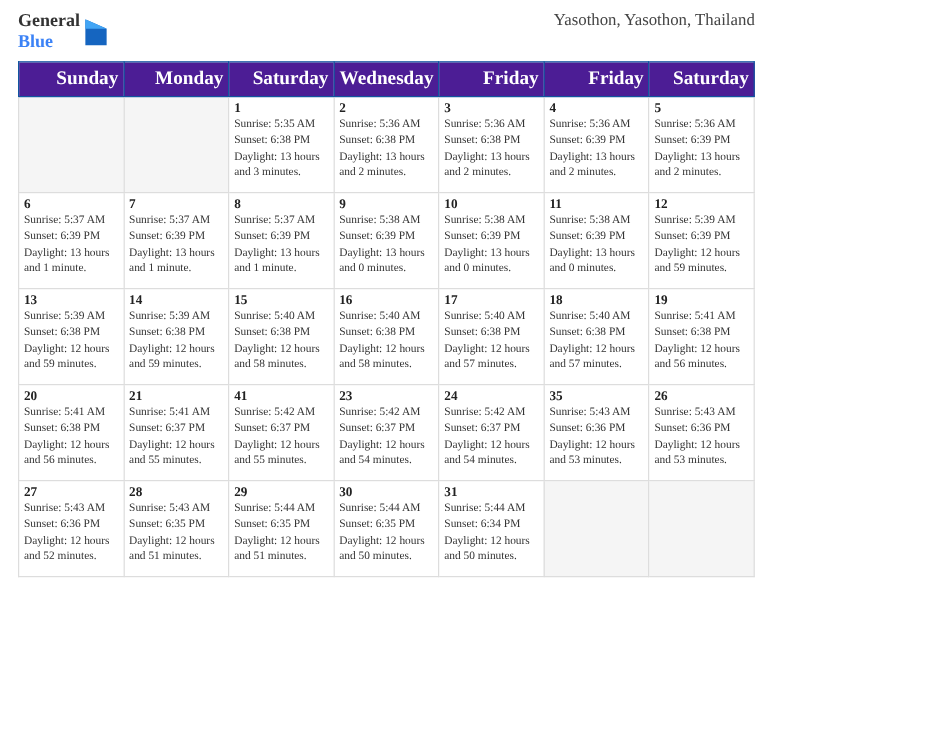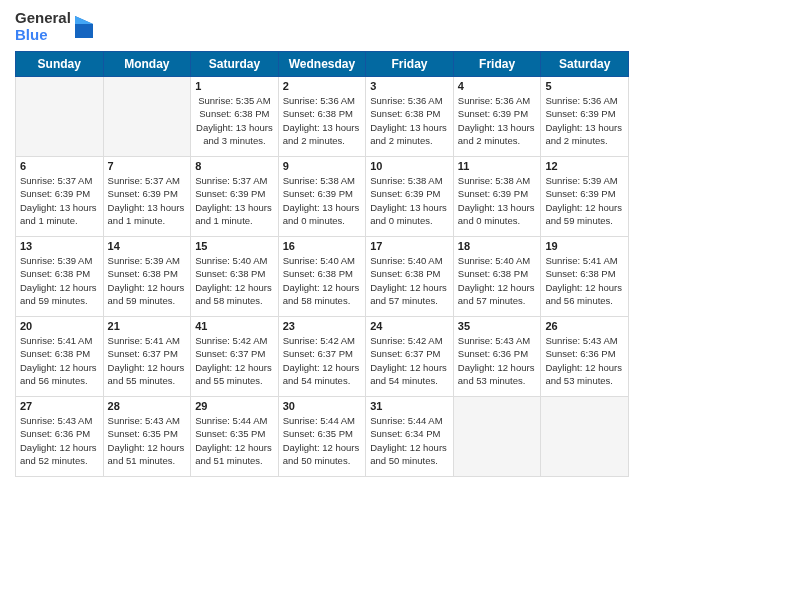--- a/index.html
+++ b/index.html
@@ -16,6 +16,7 @@
       padding: 10px 15px;
       display: flex;
       flex-direction: column;
+      font-family: Liberation Serif, serif;
     }
     .header {
       display: flex;

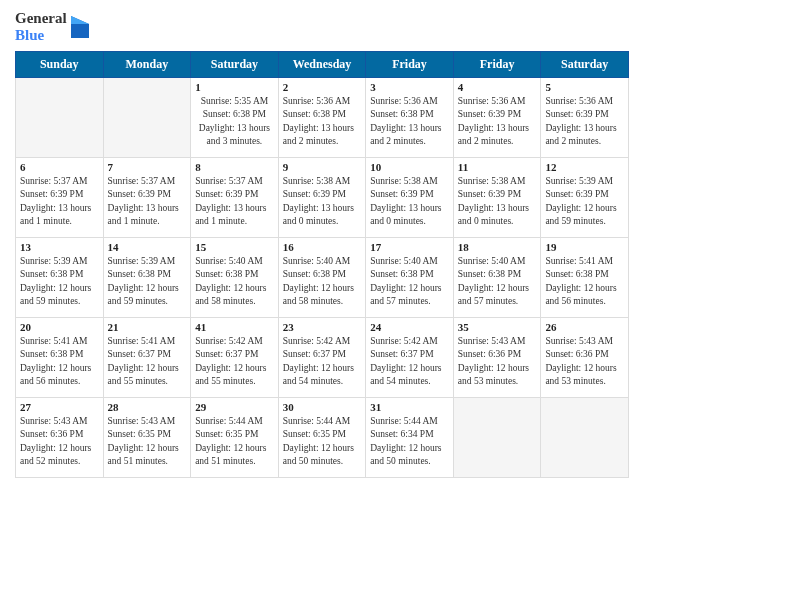--- a/index.html
+++ b/index.html
@@ -120,6 +120,7 @@
       </svg>
     </div>
     <div class="title-block">
+      <div class="subtitle">Yasothon, Yasothon, Thailand</div>
     </div>
   </div>
 

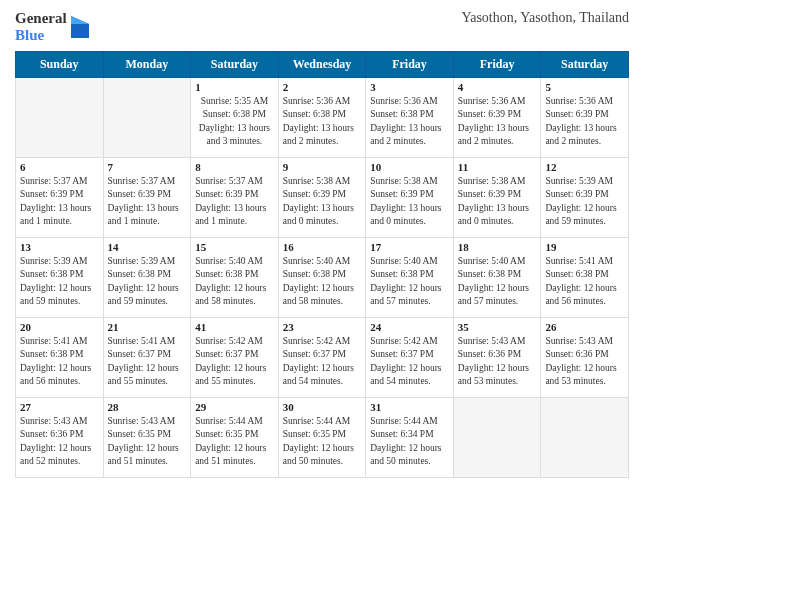--- a/index.html
+++ b/index.html
@@ -68,12 +68,12 @@
       table-layout: fixed;
     }
     .cal-table thead tr th {
-      background: #0369a1;
+      background: #4c1d95;
       color: #fff;
-      font-size: 12px;
+      font-size: 16px;
       font-weight: bold;
       padding: 5px 4px;
-      text-align: center;
+      text-align: right;
       border: 1px solid #1255a0;
     }
     .cal-table tbody tr td {

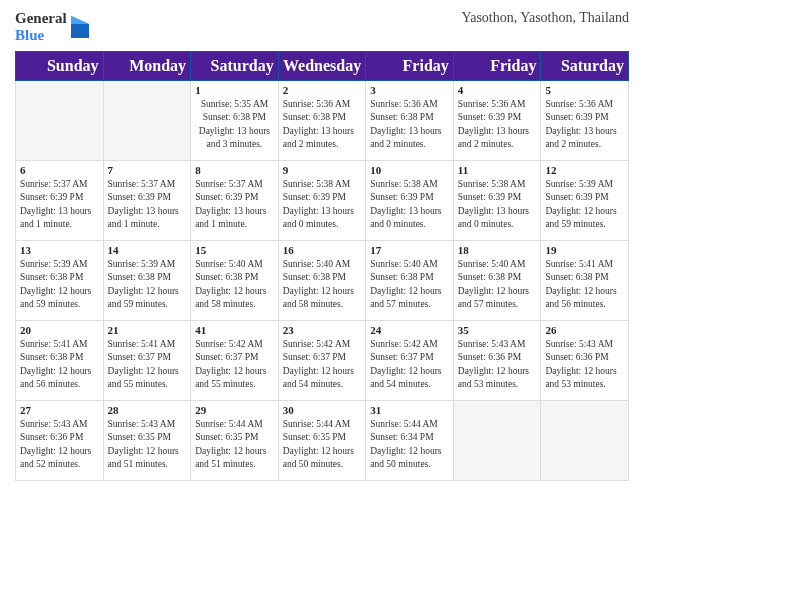--- a/index.html
+++ b/index.html
@@ -142,7 +142,7 @@
           <td class="empty"></td>
           <td>
             <span class="day-number">1</span>
-            <div class="day-info" style="white-space: pre-line; text-align: center;">Sunrise: 5:35 AM
+            <div class="day-info" style="white-space: pre-line;">Sunrise: 5:35 AM
 Sunset: 6:38 PM
 Daylight: 13 hours and 3 minutes.</div>
           </td>

